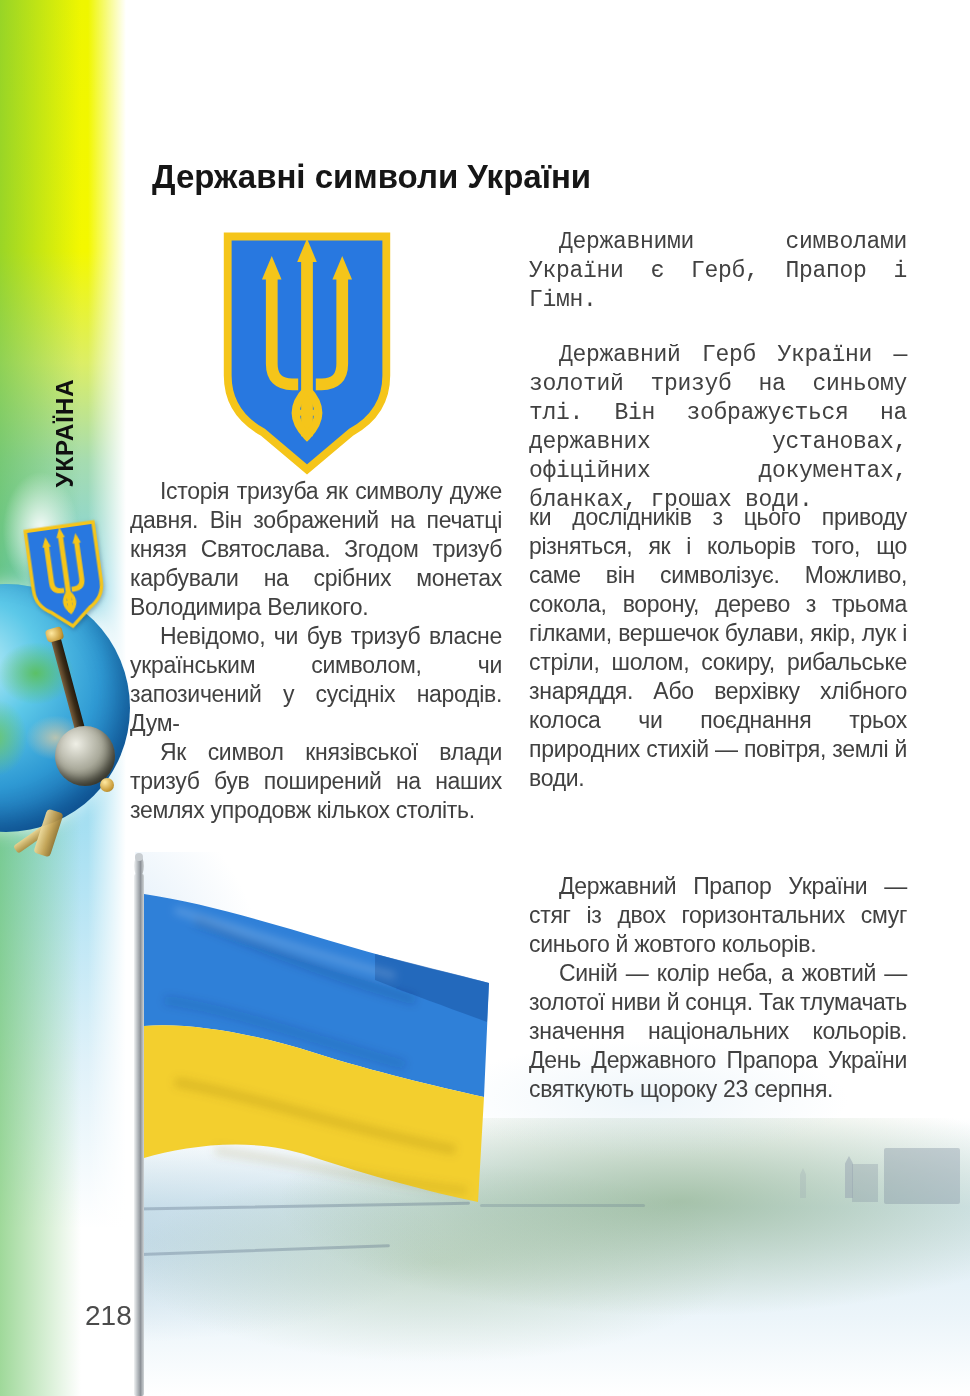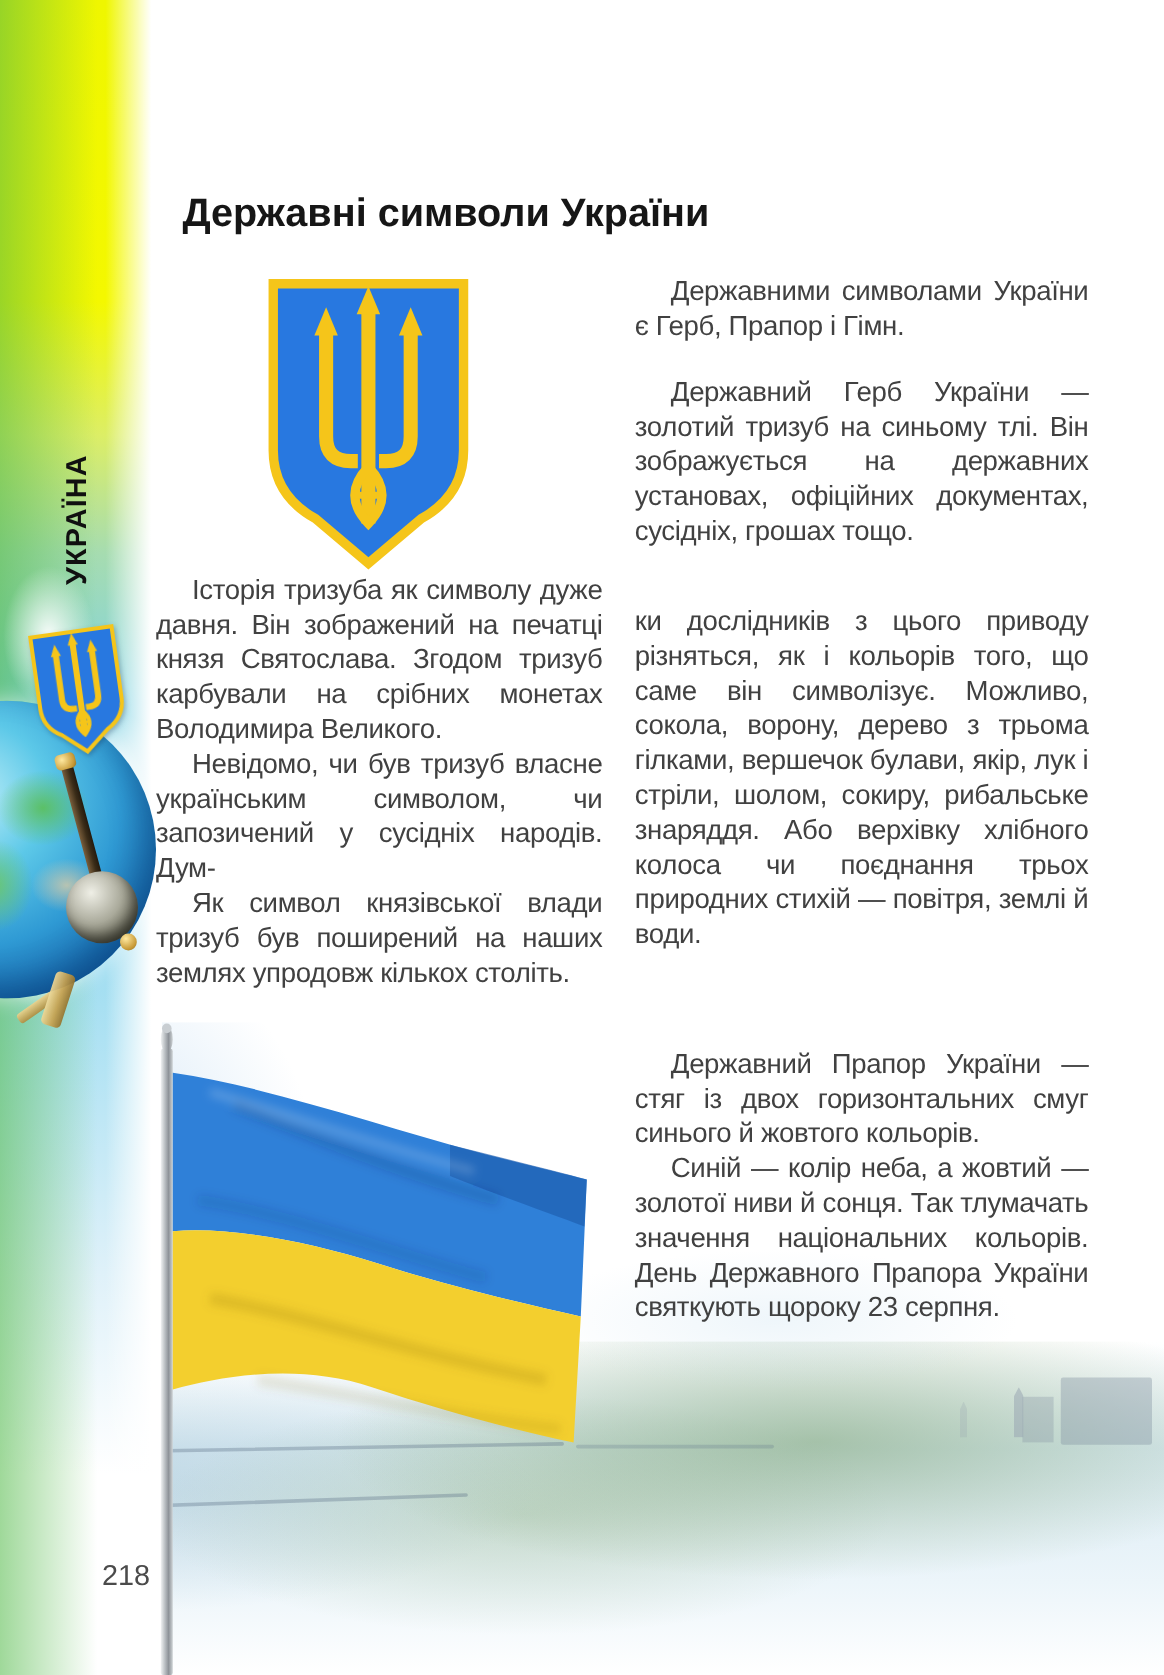--- a/index.html
+++ b/index.html
@@ -62,7 +62,7 @@
   .col{position:absolute;z-index:3;color:#414141;font-size:23px;line-height:29px;letter-spacing:-0.3px;}
   .para{margin:0;text-align:justify;}
   .para.indent{text-indent:30px;}
-  .intro-col{left:529px;top:228px;width:378px;}
+  .intro-col{left:529px;top:228px;width:378px;font-family:Liberation Mono, monospace;}
   .intro-col .para + .para{margin-top:26px;}
   .left-mid{left:130px;top:477px;width:372px;}
   .right-mid{left:529px;top:503px;width:378px;}

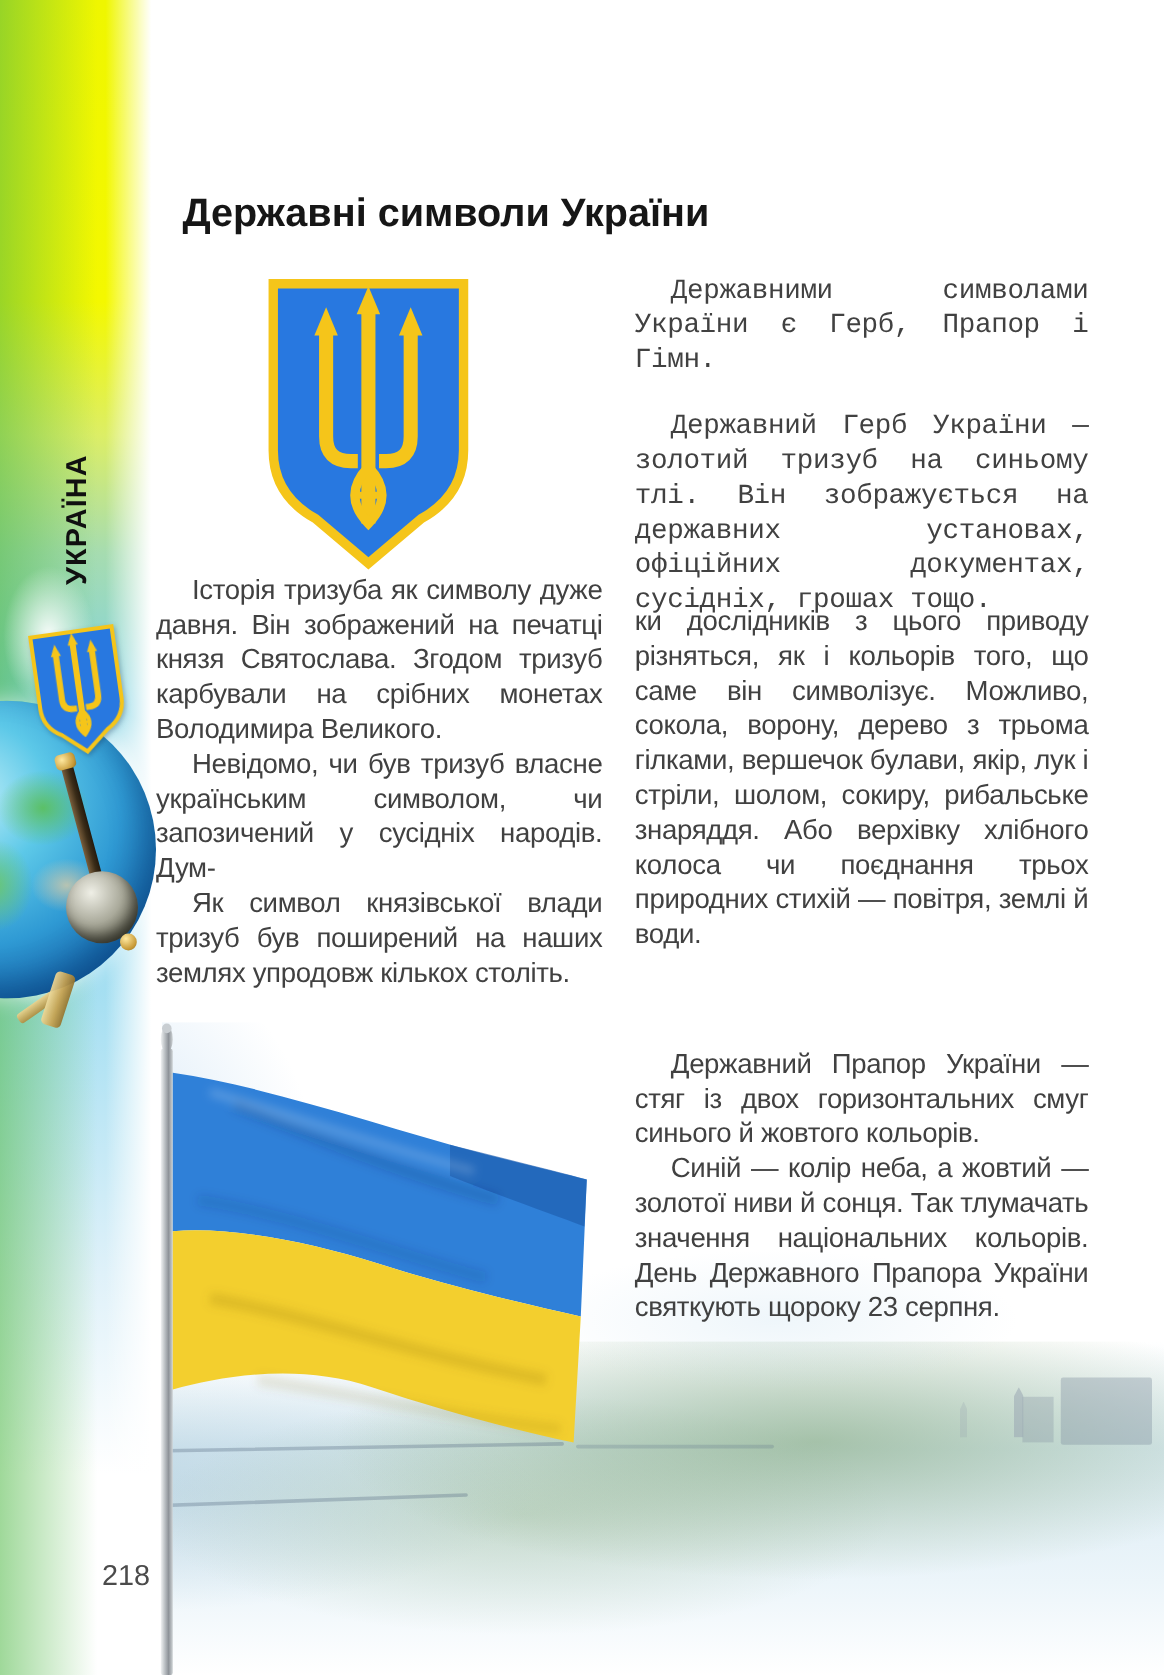--- a/index.html
+++ b/index.html
@@ -158,7 +158,7 @@
 
   <div class="col intro-col">
     <p class="para indent">Державними символами України є Герб, Прапор і Гімн.</p>
-    <p class="para indent">Державний Герб України — золотий тризуб на синьому тлі. Він зображується на державних установах, офіційних документах, сусідніх, грошах тощо.</p>
+    <p class="para indent">Державний Герб України — золотий тризуб на синьому тлі. Він зображується на державних установах, офіційних документах, бланках, грошах води.</p>
   </div>
 
   <div class="col left-mid">

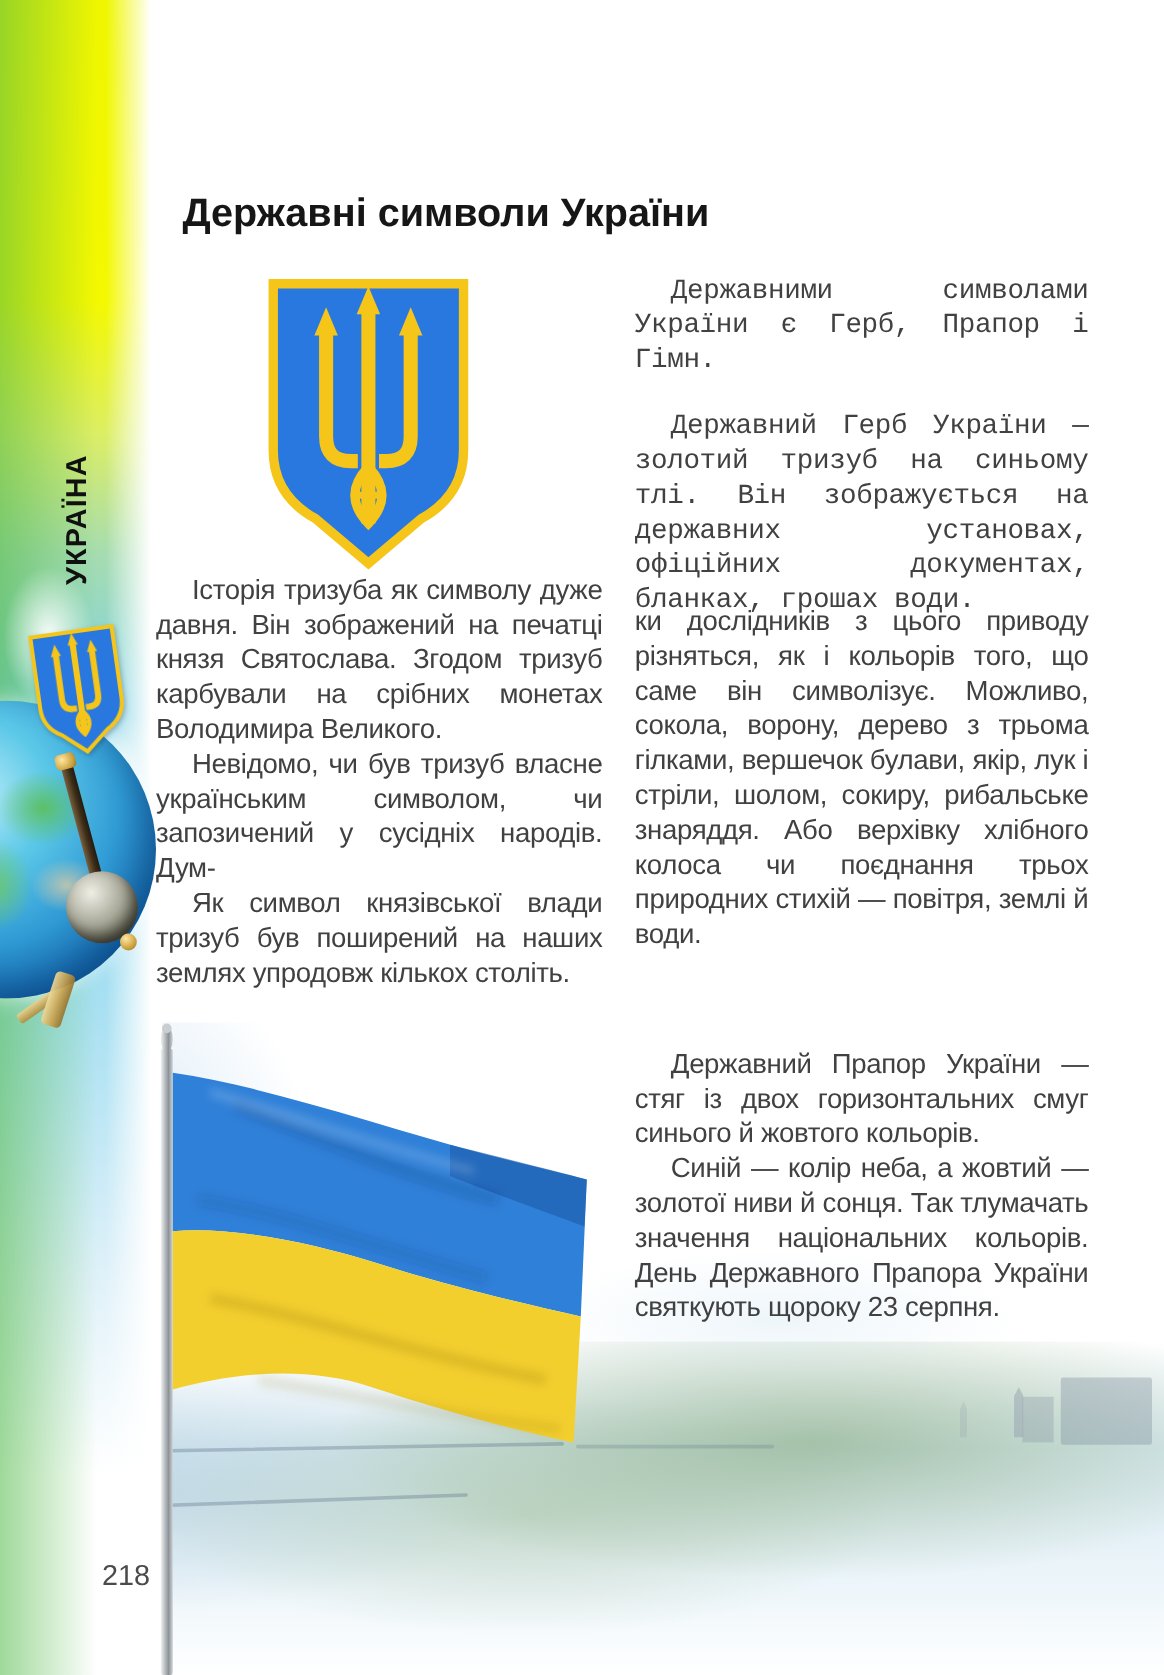--- a/index.html
+++ b/index.html
@@ -94,7 +94,7 @@
   .tower.t1{left:845px;top:38px;width:8px;height:42px;clip-path:polygon(50% 0,100% 18%,100% 100%,0 100%,0 18%);}
   .tower.t2{left:800px;top:50px;width:6px;height:30px;opacity:.5;clip-path:polygon(50% 0,100% 22%,100% 100%,0 100%,0 22%);}
 
-  .pagenum{position:absolute;left:85px;top:1300px;z-index:5;font-size:24px;color:#4b4b4b;text-align:center;}
+  .pagenum{position:absolute;left:85px;top:1300px;z-index:5;font-size:28px;color:#4b4b4b;text-align:center;}
 </style>
 </head>
 <body>

